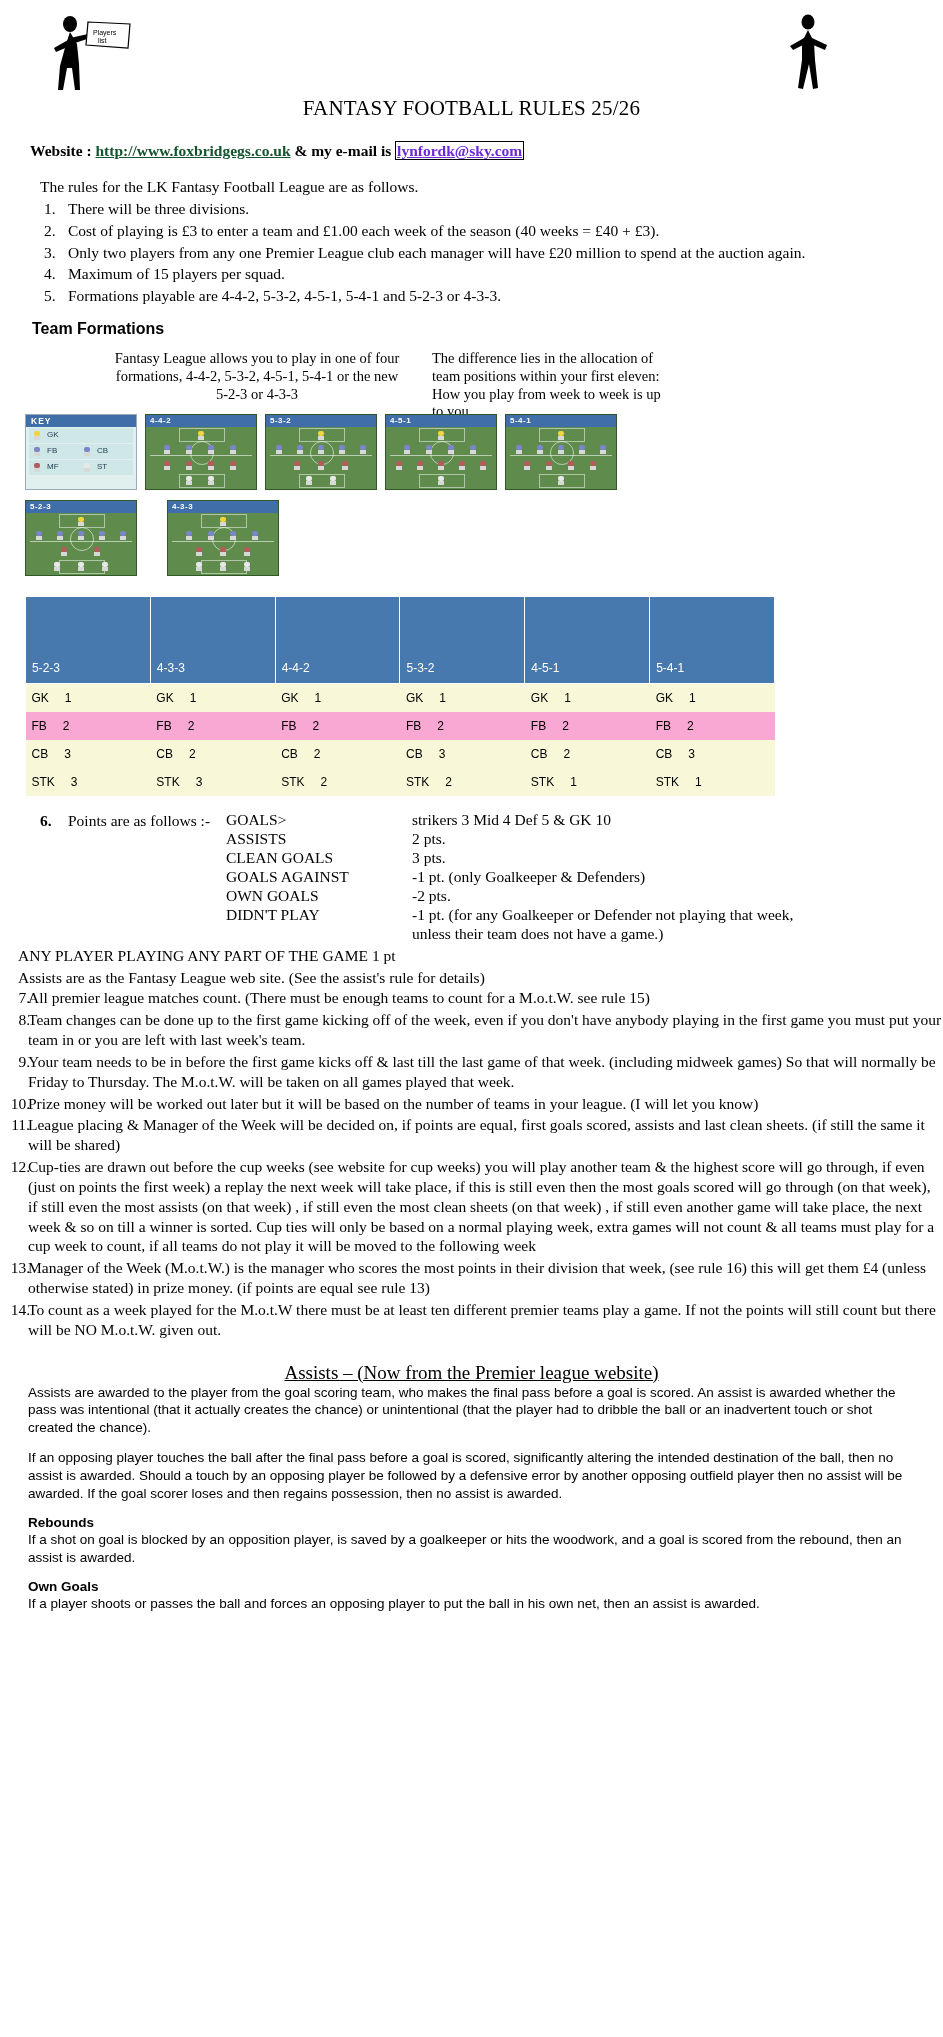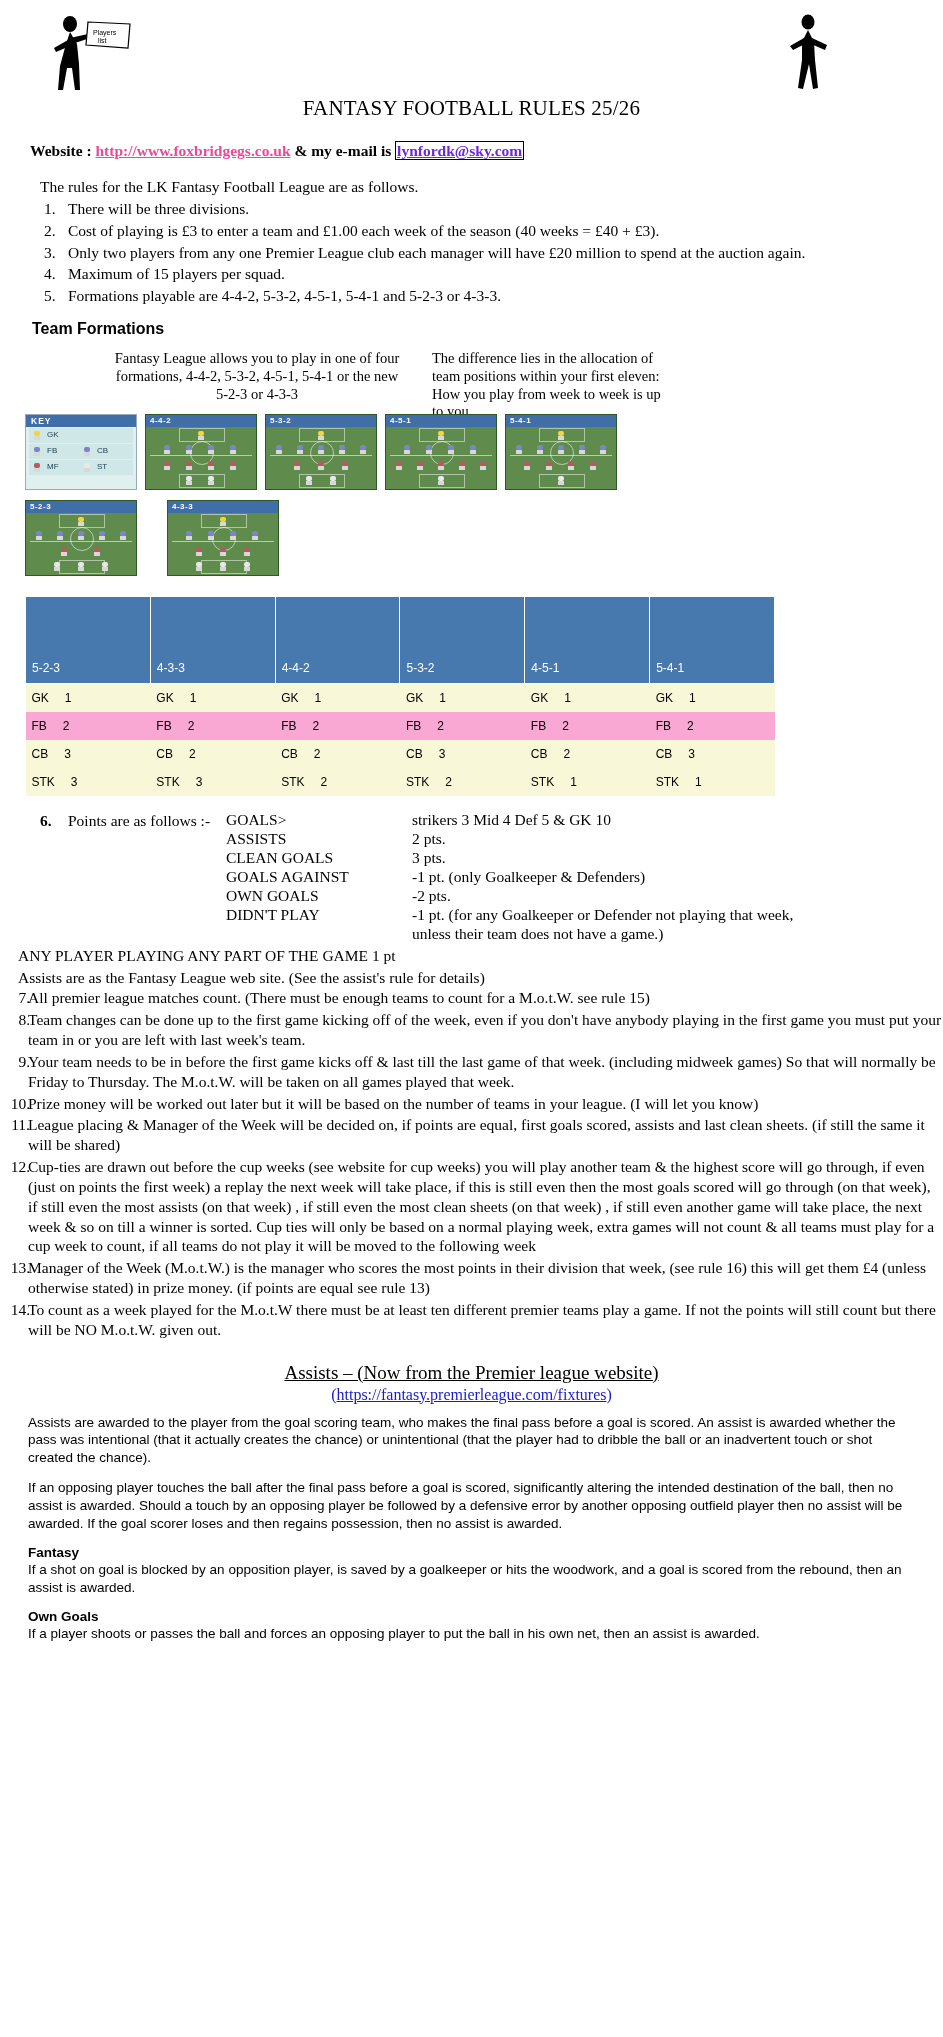--- a/index.html
+++ b/index.html
@@ -23,7 +23,7 @@
   .site-line{
     margin:12px 0 0 30px;font-weight:bold;font-size:15.5px;
   }
-  .site-line a{color:#ec4899;text-decoration:underline;}
+  .site-line a{color:#14532d;text-decoration:underline;}
   .site-line .mail{color:#6d28d9;font-weight:bold;text-decoration:underline;}
   .site-line .mailbox{border:1px solid #000;padding:0 1px;}
 

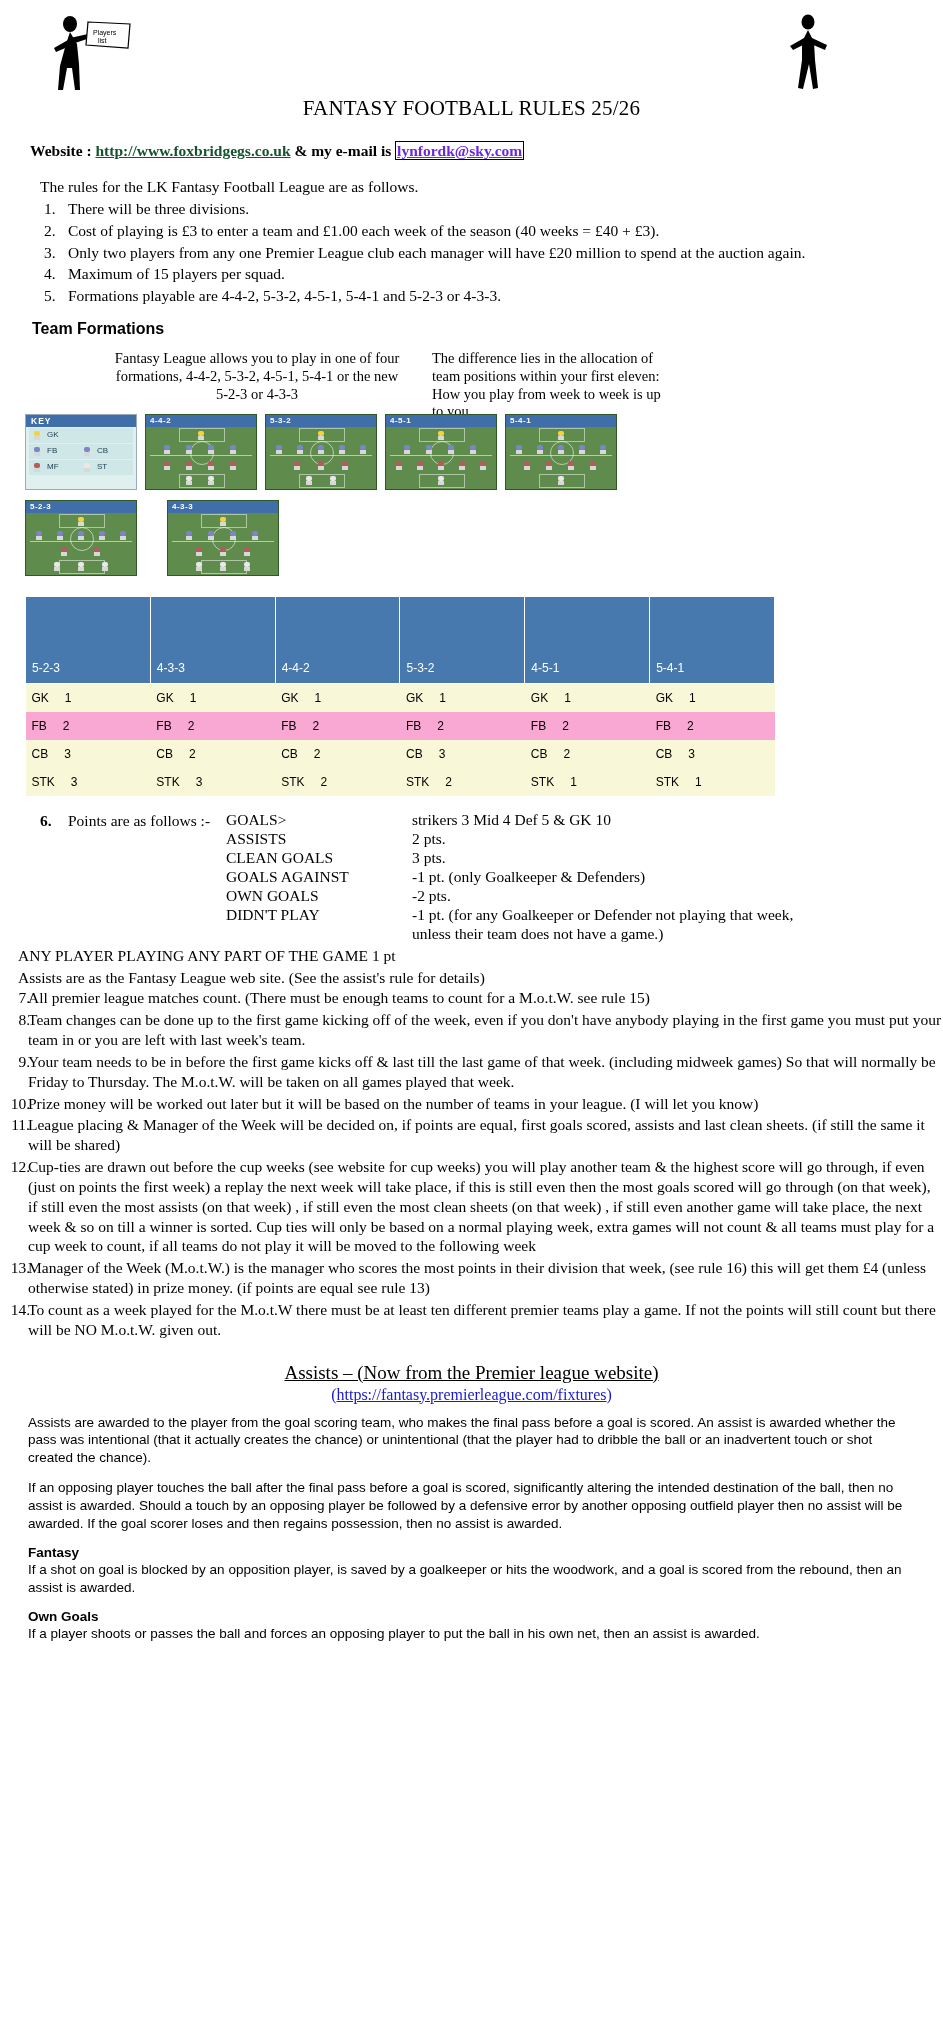--- a/index.html
+++ b/index.html
@@ -620,9 +620,6 @@
   </ol>
 
   <div class="assists-title">Assists – (Now from the Premier league website)</div>
-  <div class="assists-link">
-    <span>(</span><a href="#">https://fantasy.premierleague.com/fixtures</a><span>)</span>
-  </div>
   <div class="body-sans">
     <p>Assists are awarded to the player from the goal scoring team, who makes the final pass before a goal is scored. An assist is awarded whether the pass was intentional (that it actually creates the chance) or unintentional (that the player had to dribble the ball or an inadvertent touch or shot created the chance).</p>
     <p>If an opposing player touches the ball after the final pass before a goal is scored, significantly altering the intended destination of the ball, then no assist is awarded. Should a touch by an opposing player be followed by a defensive error by another opposing outfield player then no assist will be awarded. If the goal scorer loses and then regains possession, then no assist is awarded.</p>

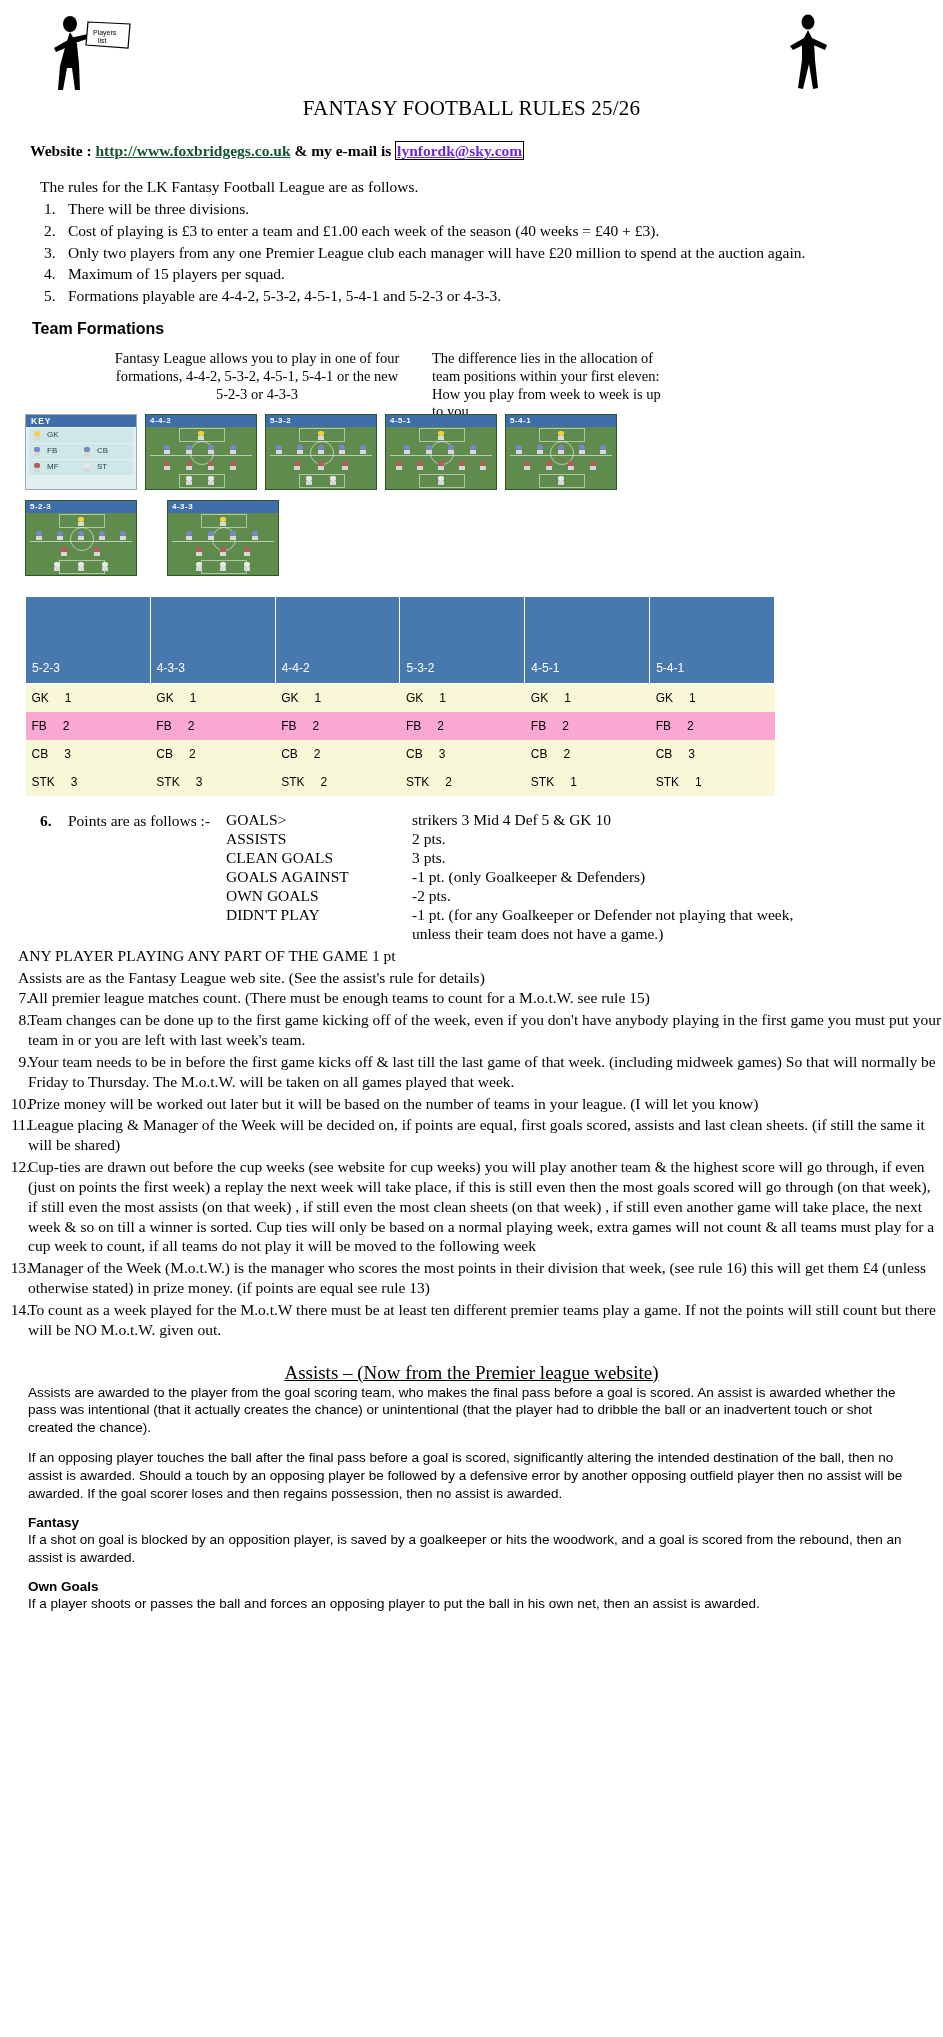--- a/index.html
+++ b/index.html
@@ -624,7 +624,7 @@
     <p>Assists are awarded to the player from the goal scoring team, who makes the final pass before a goal is scored. An assist is awarded whether the pass was intentional (that it actually creates the chance) or unintentional (that the player had to dribble the ball or an inadvertent touch or shot created the chance).</p>
     <p>If an opposing player touches the ball after the final pass before a goal is scored, significantly altering the intended destination of the ball, then no assist is awarded. Should a touch by an opposing player be followed by a defensive error by another opposing outfield player then no assist will be awarded. If the goal scorer loses and then regains possession, then no assist is awarded.</p>
   </div>
-  <div class="sub-h">Fantasy</div>
+  <div class="sub-h">Rebounds</div>
   <div class="body-sans">
     <p>If a shot on goal is blocked by an opposition player, is saved by a goalkeeper or hits the woodwork, and a goal is scored from the rebound, then an assist is awarded.</p>
   </div>

